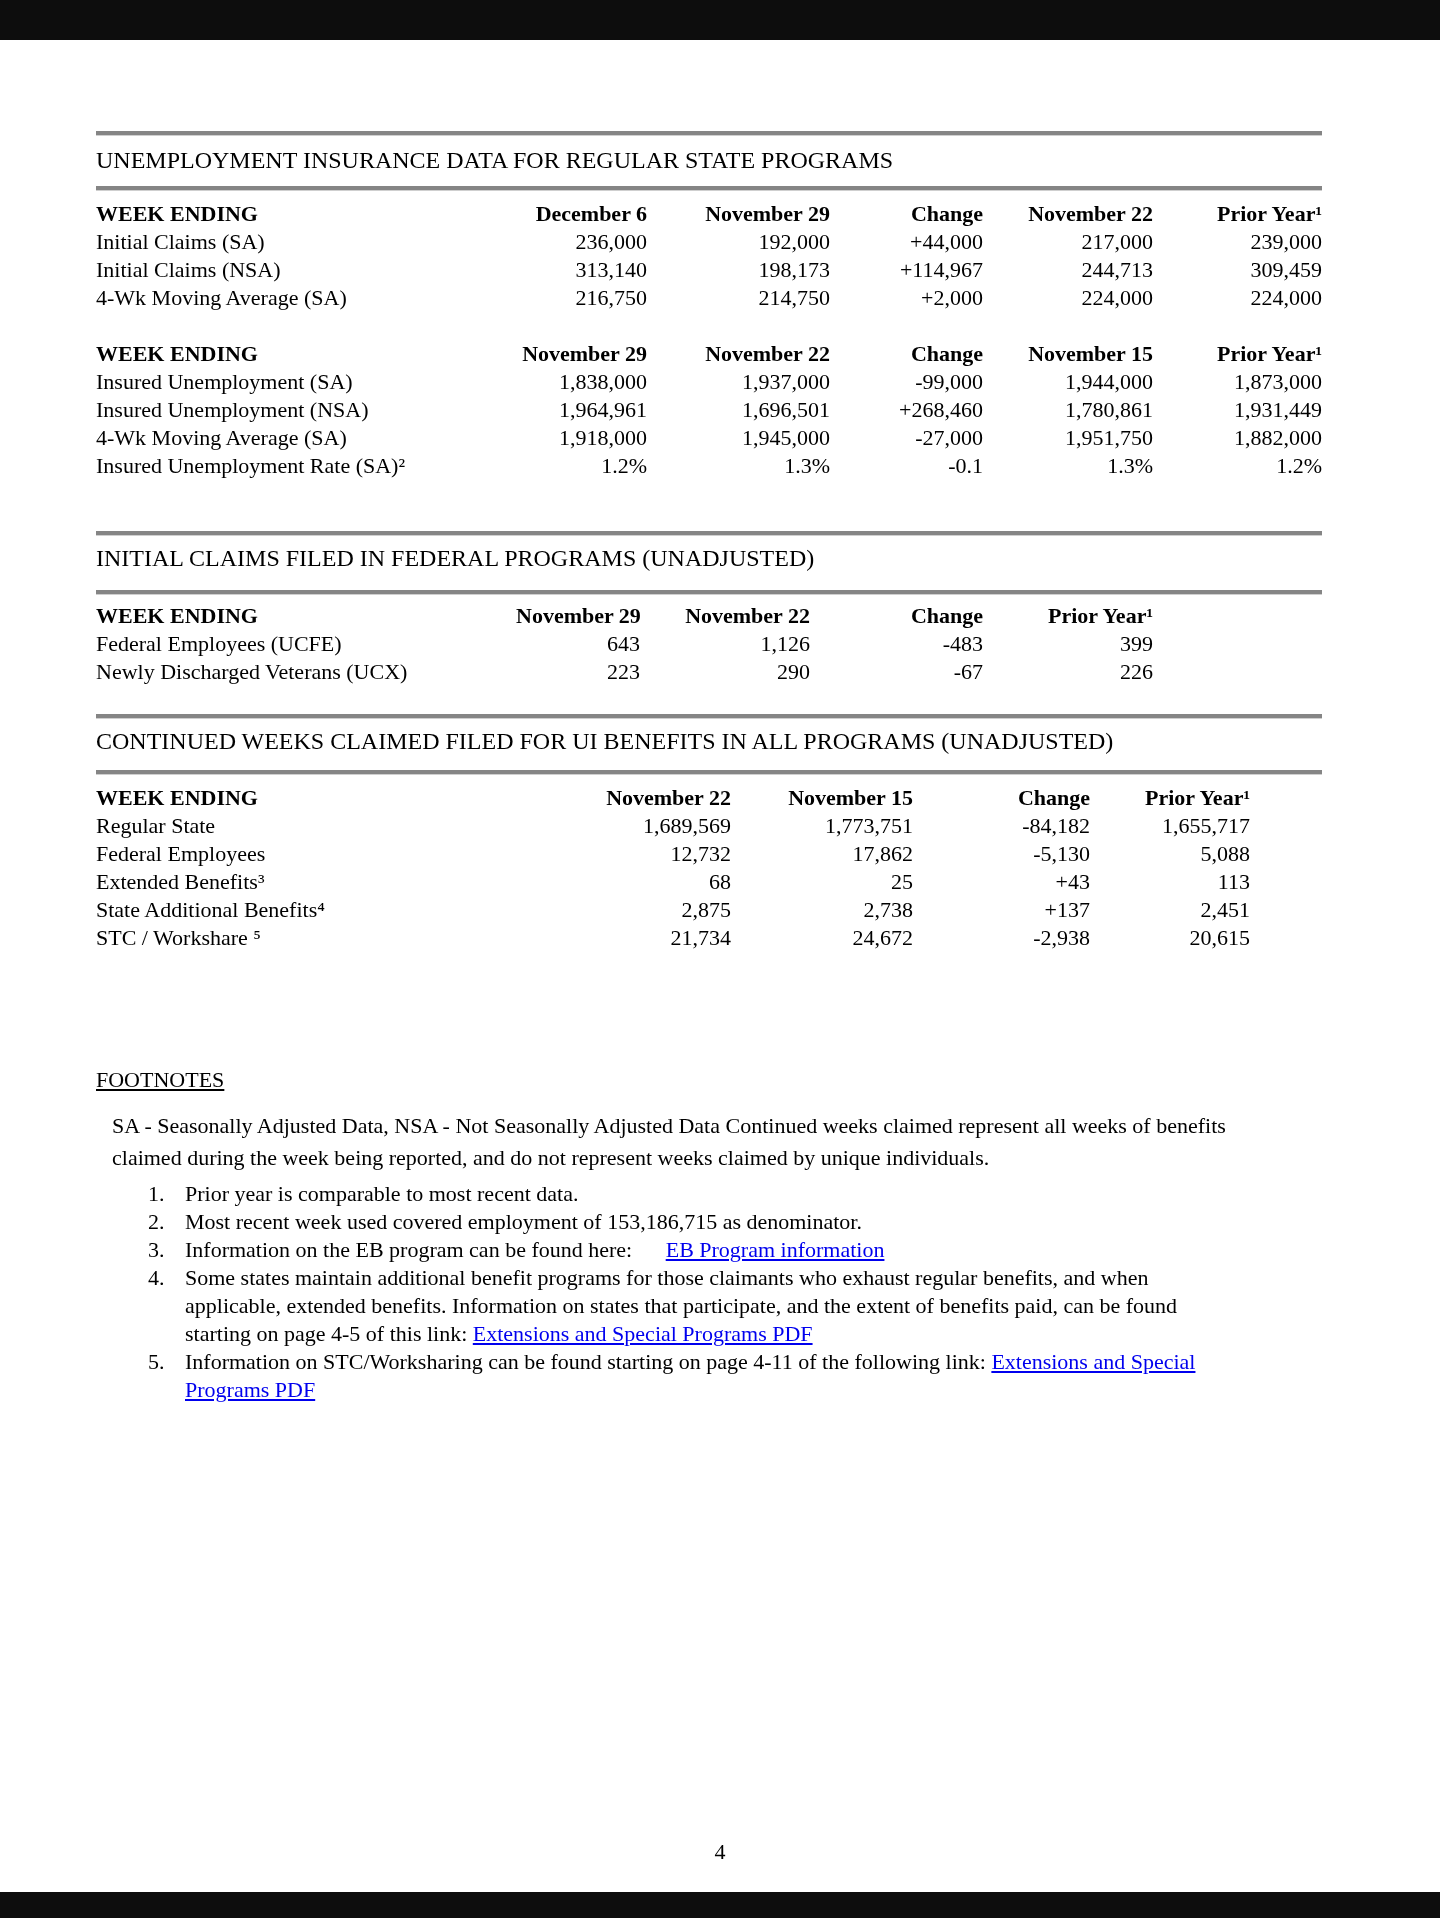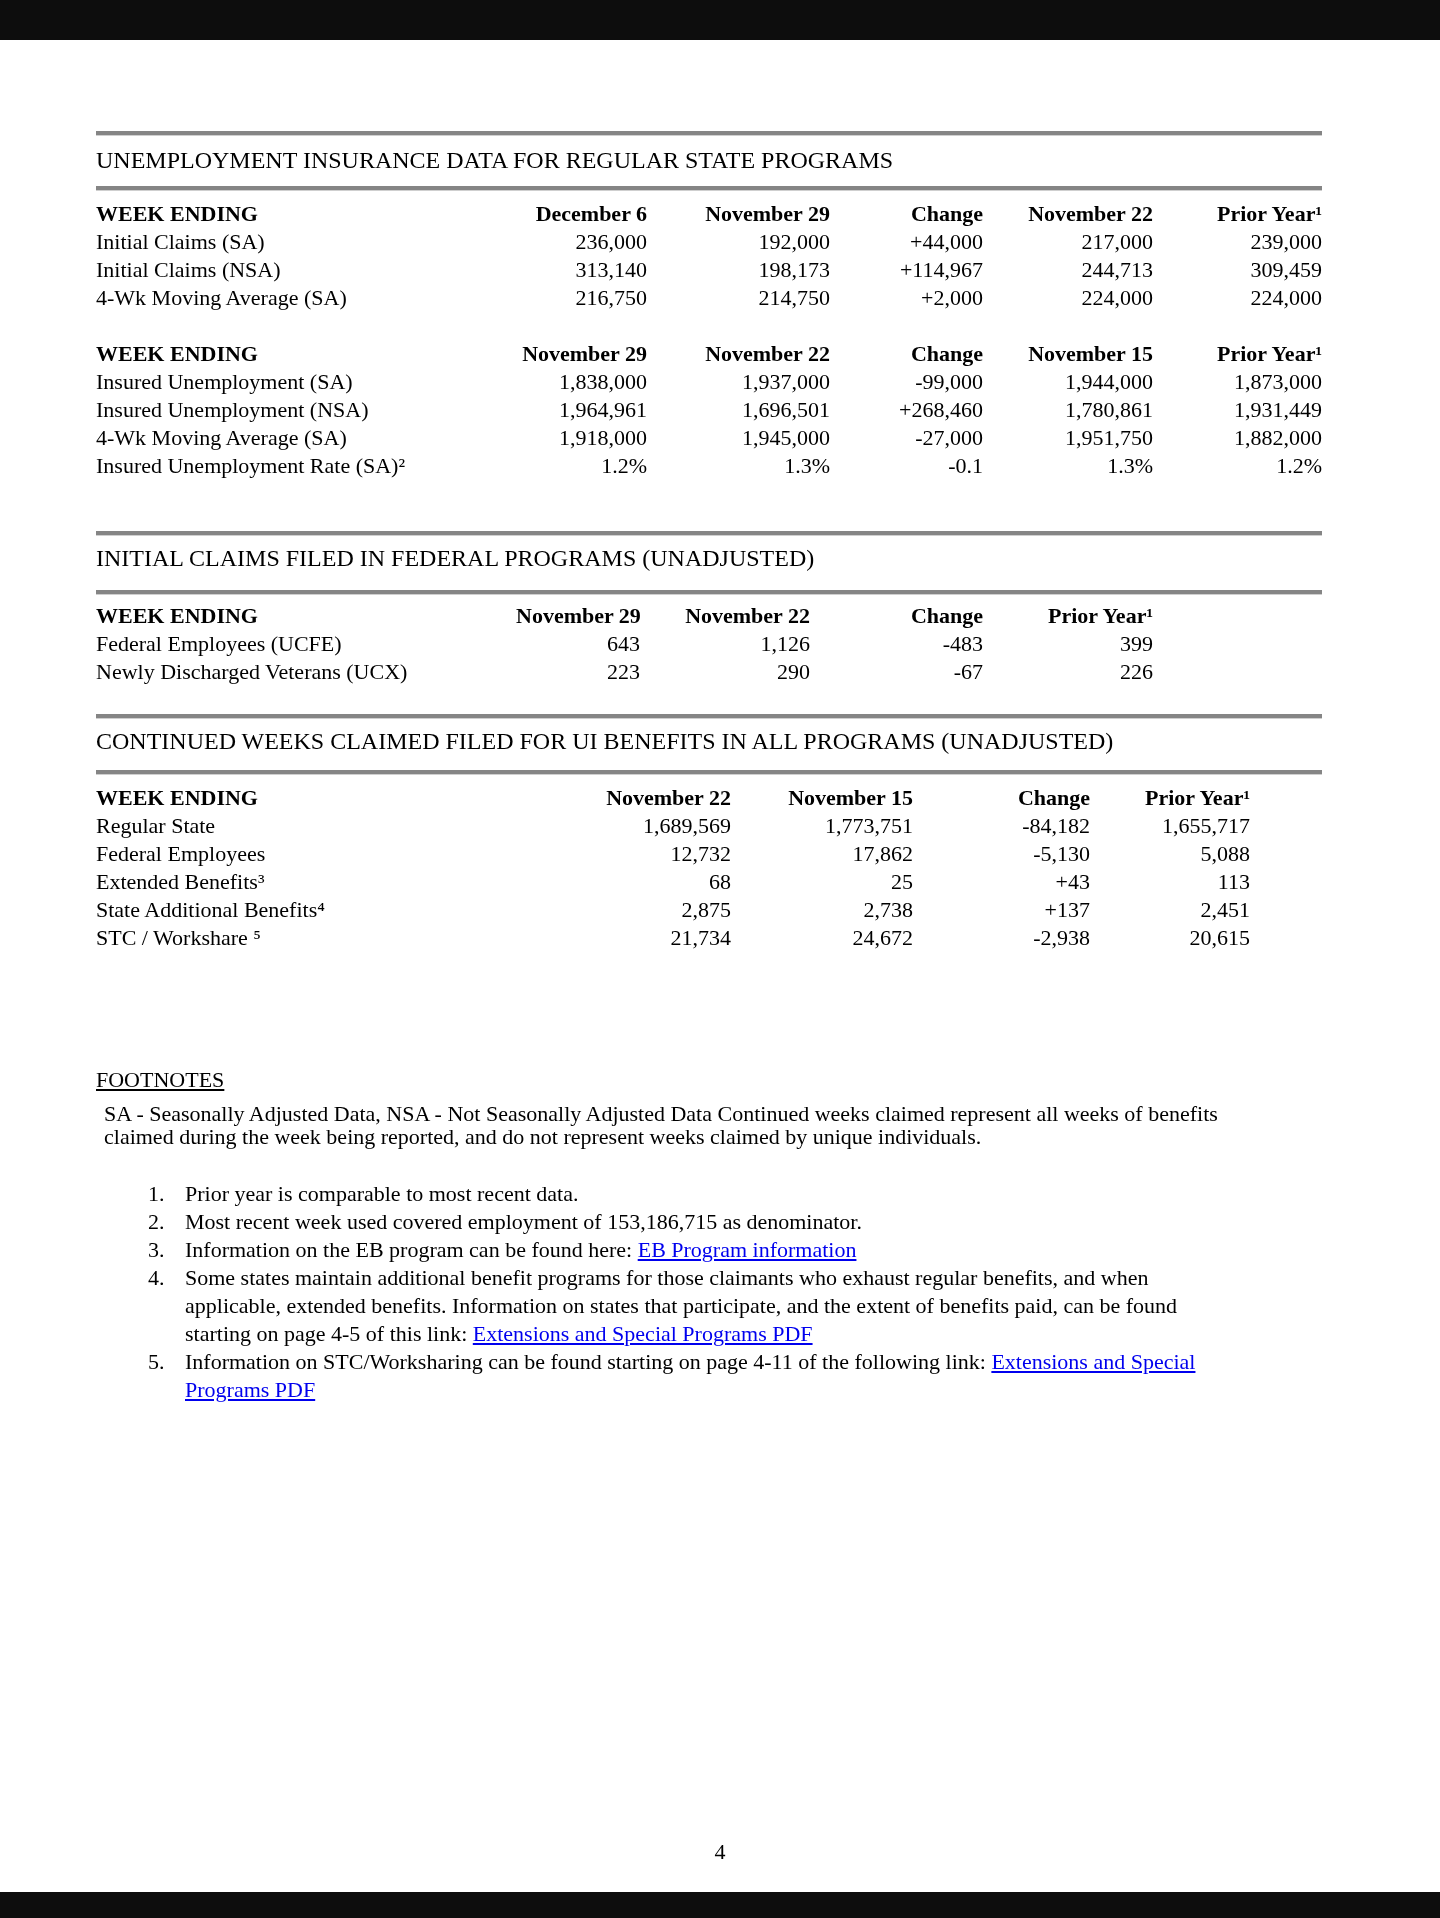--- a/index.html
+++ b/index.html
@@ -46,7 +46,7 @@
   table.cols-cont col:nth-child(4){width:177px;}
   table.cols-cont col:nth-child(5){width:160px;}
   .fn-heading{font-size:22px;line-height:28px;text-decoration:underline;}
-  .fn-intro{font-size:22px;line-height:23px;width:1120px;margin:8px;}
+  .fn-intro{font-size:22px;line-height:32px;width:1120px;margin:16px;}
   ol.fn-list{list-style:none;margin:0;padding:0;width:1100px;font-size:22px;line-height:28px;}
   ol.fn-list li{display:flex;margin:0;padding:0 0 0 52px;}
   .fn-num{flex:0 0 37px;}

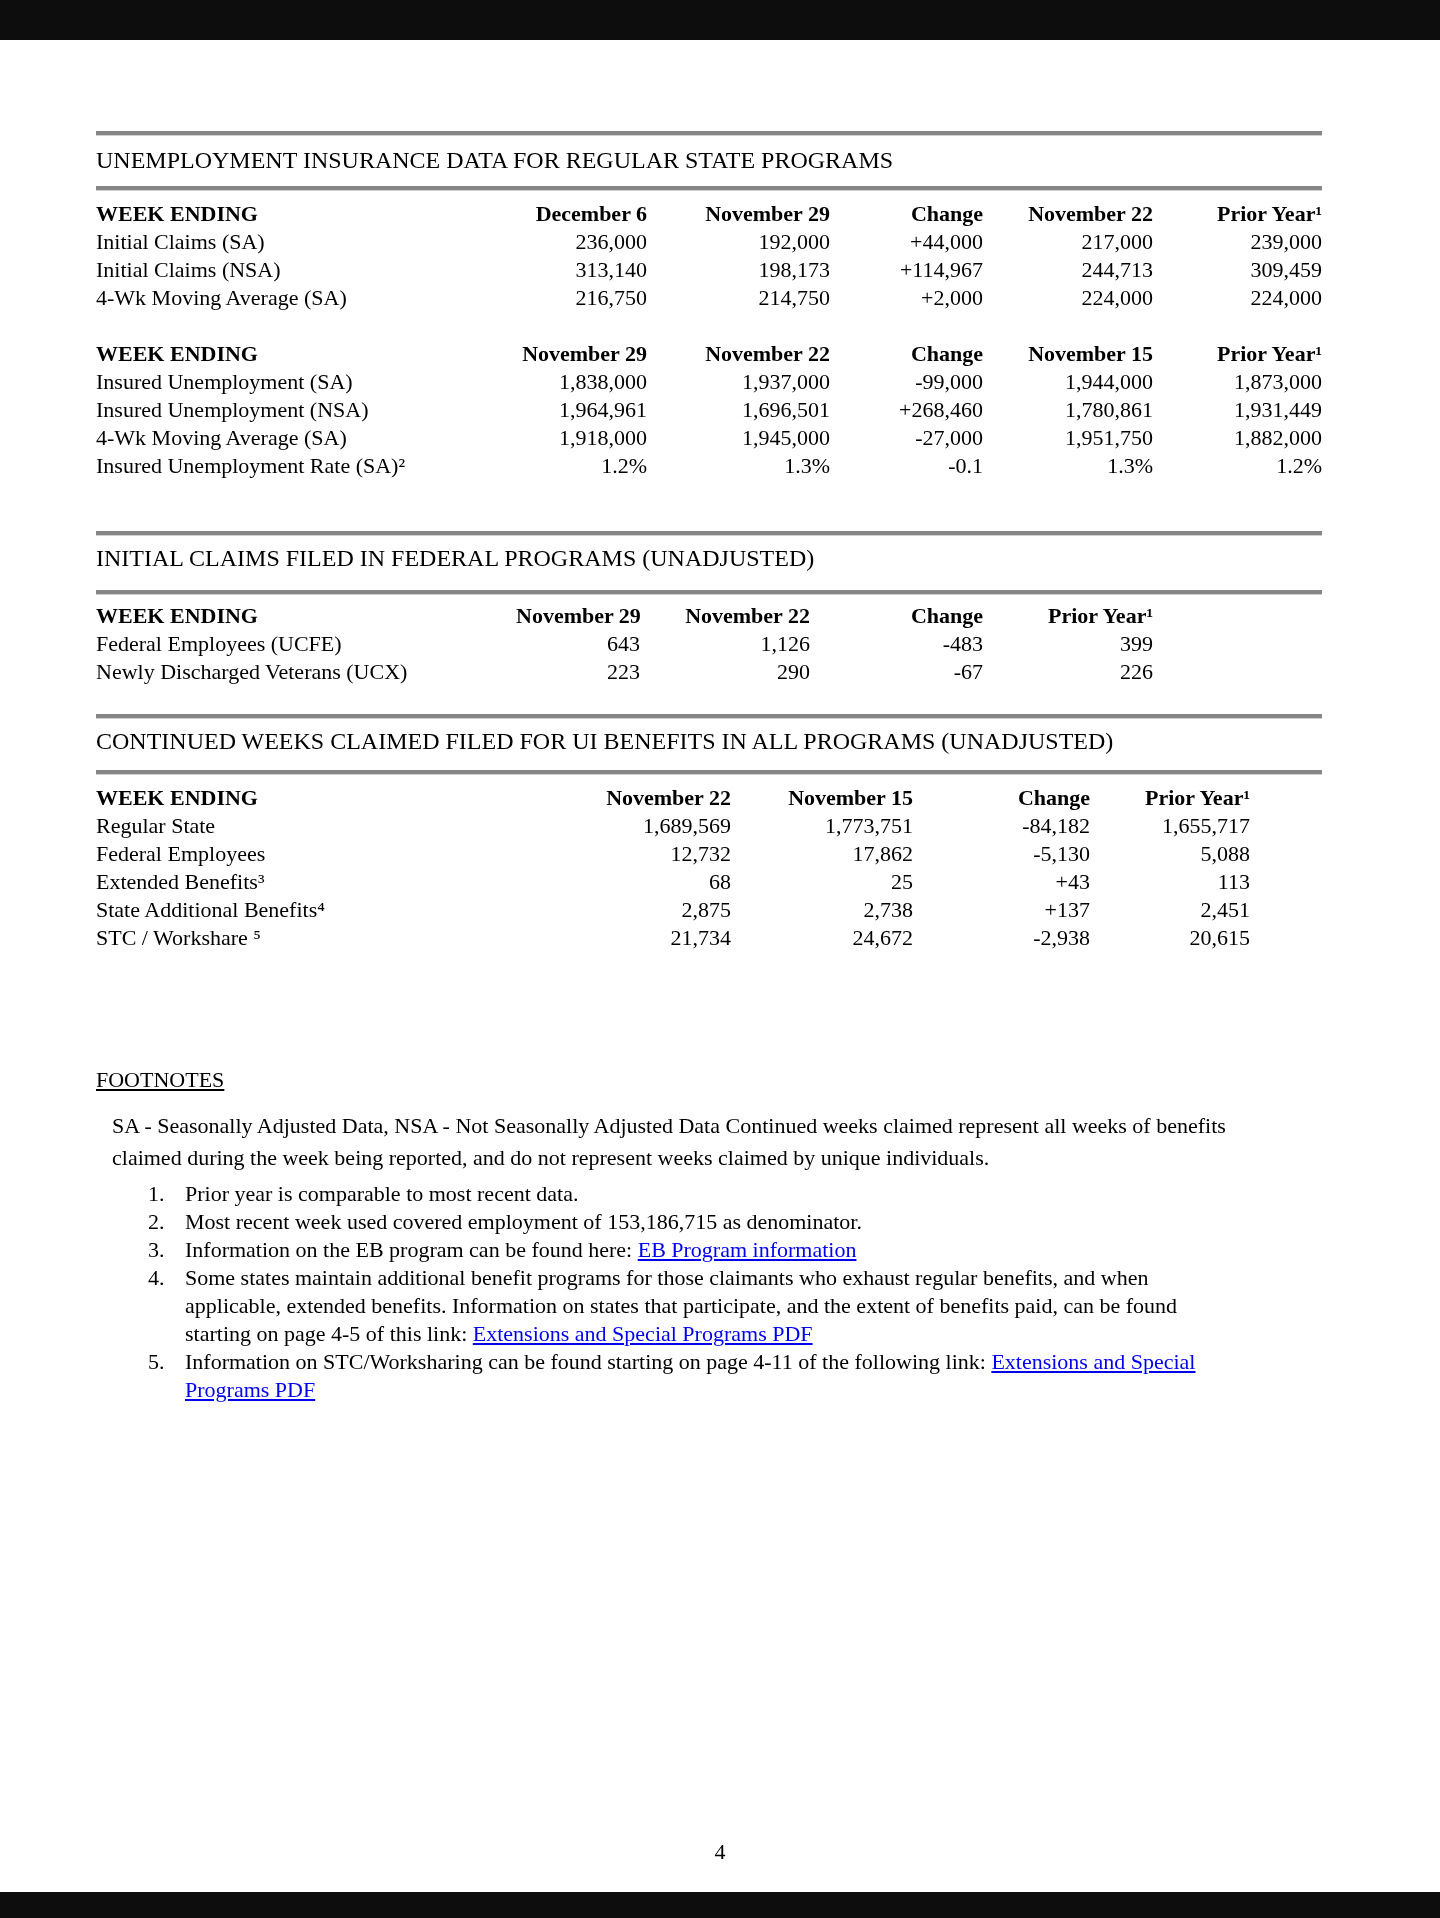--- a/index.html
+++ b/index.html
@@ -288,7 +288,7 @@
       </li>
       <li>
         <span class="fn-num">3.</span>
-        <span class="fn-body">Information on the EB program can be found here: <a href="#" style="color: rgb(0, 0, 238);">EB Program information</a></span>
+        <span class="fn-body">Information on the EB program can be found here: <a href="#" style="color: rgb(0, 0, 238); margin-left: 28px;">EB Program information</a></span>
       </li>
       <li>
         <span class="fn-num">4.</span>

